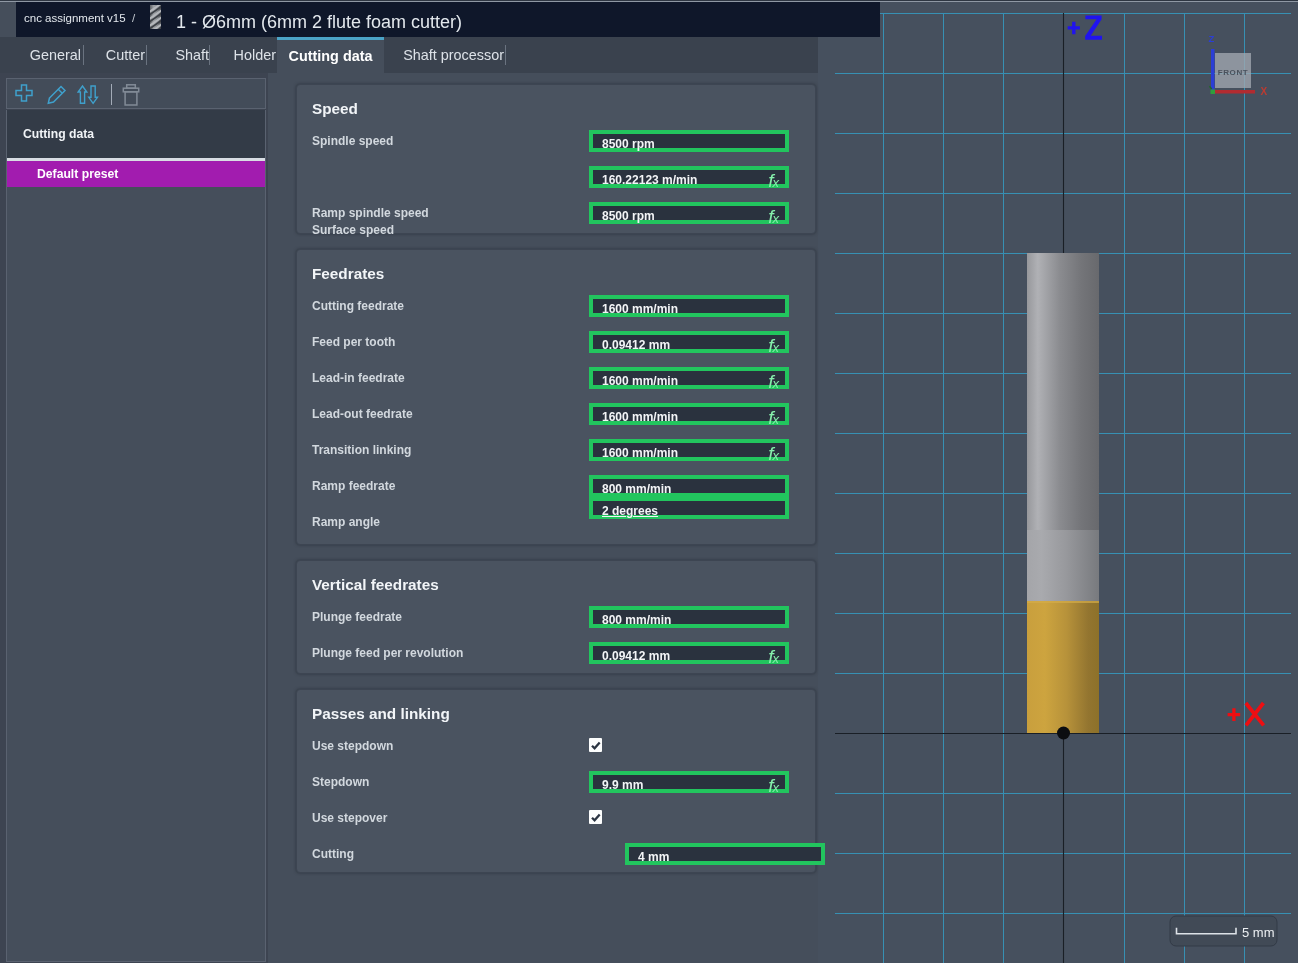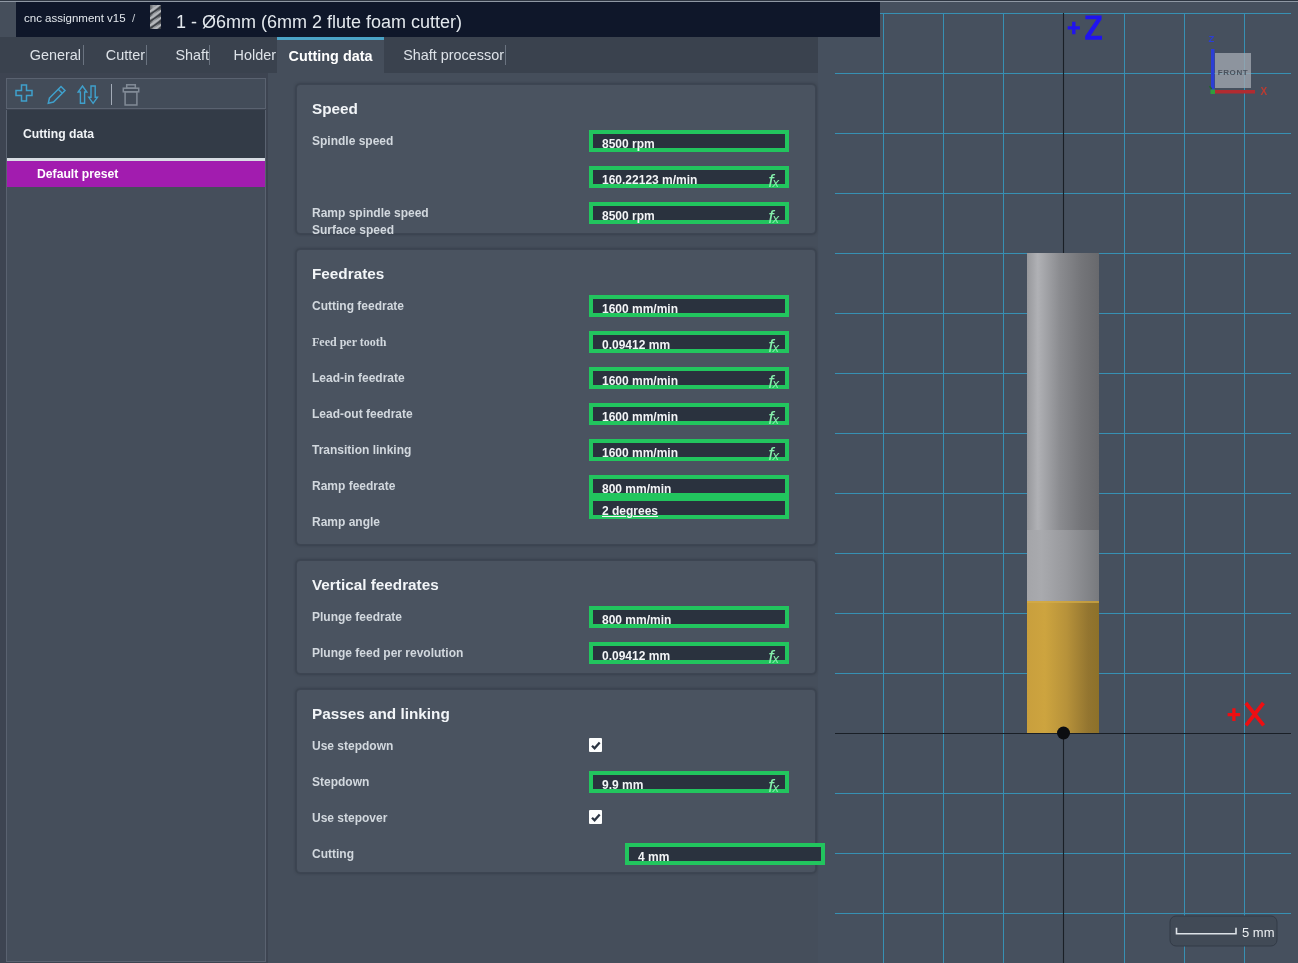--- a/index.html
+++ b/index.html
@@ -232,7 +232,7 @@
     <span class="gtitle">Feedrates</span>
     <span class="lab" style="top:45px;">Cutting feedrate</span>
     <div class="inp" style="top:45px;">1600 mm/min</div>
-    <span class="lab" style="top:81px;font-family:Liberation Serif, serif;">Feed per tooth</span>
+    <span class="lab" style="top:81px;">Feed per tooth</span>
     <div class="inp" style="top:81px;">0.09412 mm<span class="fx">f<i>x</i></span></div>
     <span class="lab" style="top:117px;">Lead-in feedrate</span>
     <div class="inp" style="top:117px;">1600 mm/min<span class="fx">f<i>x</i></span></div>

